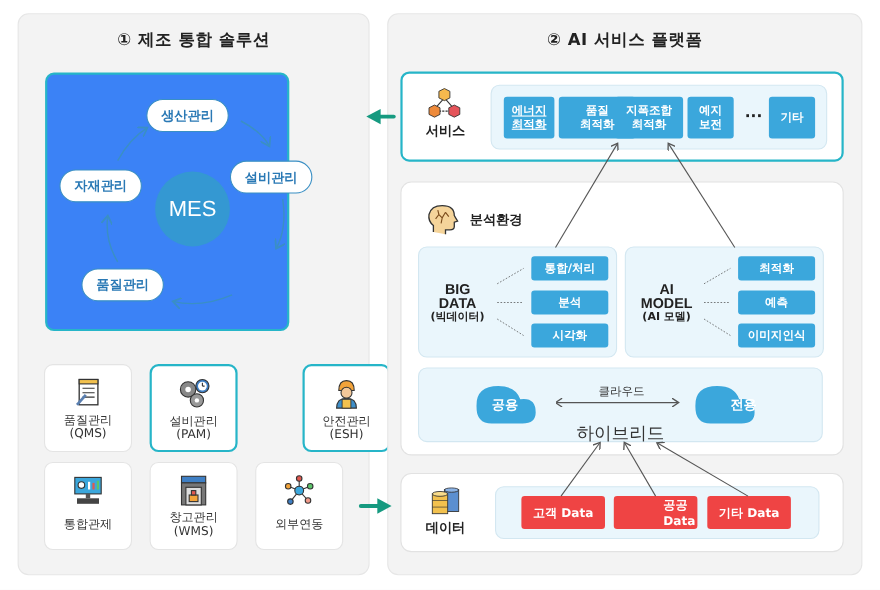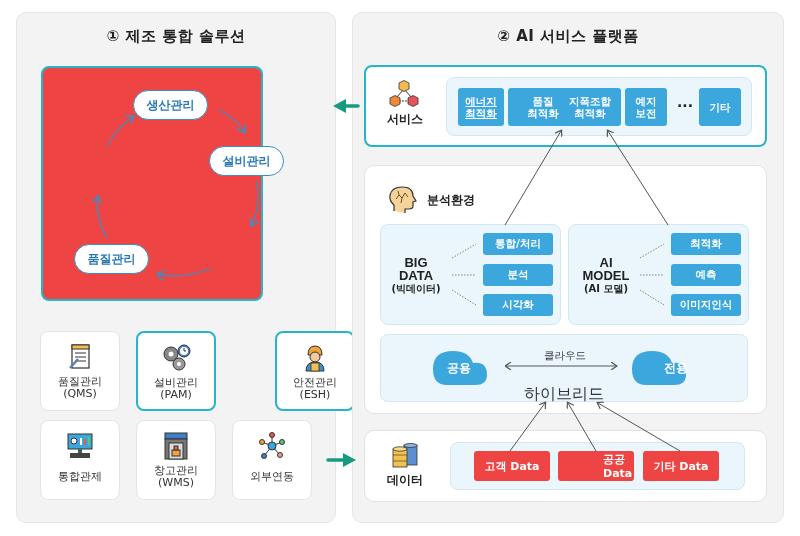--- a/index.html
+++ b/index.html
@@ -13,7 +13,7 @@
   .panel-title { position: absolute; top: 14px; left: 0; right: 0; text-align: center; font-size: 15px; font-weight: bold; color: #222; letter-spacing: 0.5px; }
 
   
-  #mes-box { position: absolute; left: 41px; top: 66px; width: 222px; height: 235px; background: #ef4444; border: 2.5px solid #26b5c8; border-radius: 8px; }
+  #mes-box { position: absolute; left: 41px; top: 66px; width: 222px; height: 235px; background: #3b82f6; border: 2.5px solid #26b5c8; border-radius: 8px; }
   .pill { position: absolute; height: 30px; border: 1.5px solid #3a8fc4; border-radius: 15px; background: #fff; color: #2a79b5; font-size: 12px; font-weight: bold; display: flex; align-items: center; justify-content: center; }
   #mes-circle { position: absolute; left: 98px; top: 88px; width: 68px; height: 68px; border-radius: 50%; background: #3498d2; color: #fff; font-family: "Liberation Sans", sans-serif; font-size: 20px; display: flex; align-items: center; justify-content: center; }
   #mes-svg { position: absolute; left: 0; top: 0; width: 269px; height: 235px; pointer-events: none; }

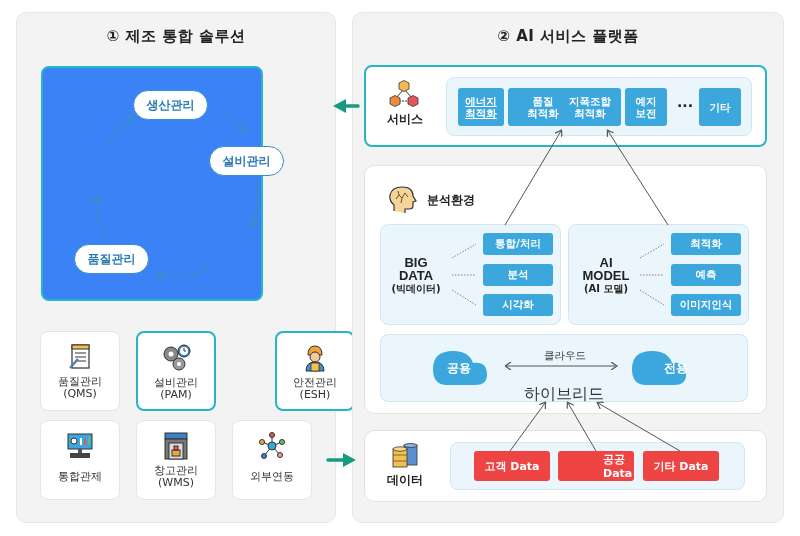--- a/index.html
+++ b/index.html
@@ -73,6 +73,7 @@
   <div class="pill" style="left:90px;top:22px;width:75px;">생산관리</div>
   <div class="pill" style="left:166px;top:78px;width:75px;">설비관리</div>
   <div class="pill" style="left:31px;top:176px;width:75px;">품질관리</div>
+  <div class="pill" style="left:11px;top:86px;width:75px;">자재관리</div>
 </div>
 
 <div class="card" style="left:40px;top:331px;">

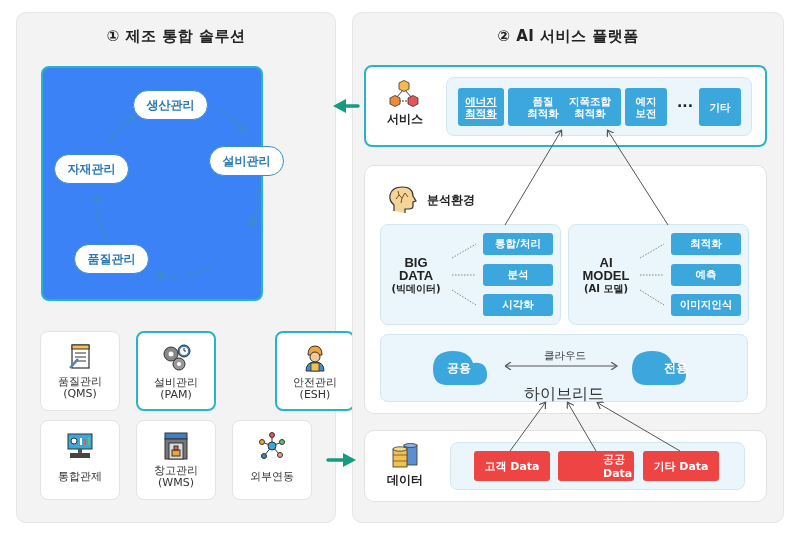--- a/index.html
+++ b/index.html
@@ -74,6 +74,7 @@
   <div class="pill" style="left:166px;top:78px;width:75px;">설비관리</div>
   <div class="pill" style="left:31px;top:176px;width:75px;">품질관리</div>
   <div class="pill" style="left:11px;top:86px;width:75px;">자재관리</div>
+  <div id="mes-circle">MES</div>
 </div>
 
 <div class="card" style="left:40px;top:331px;">

